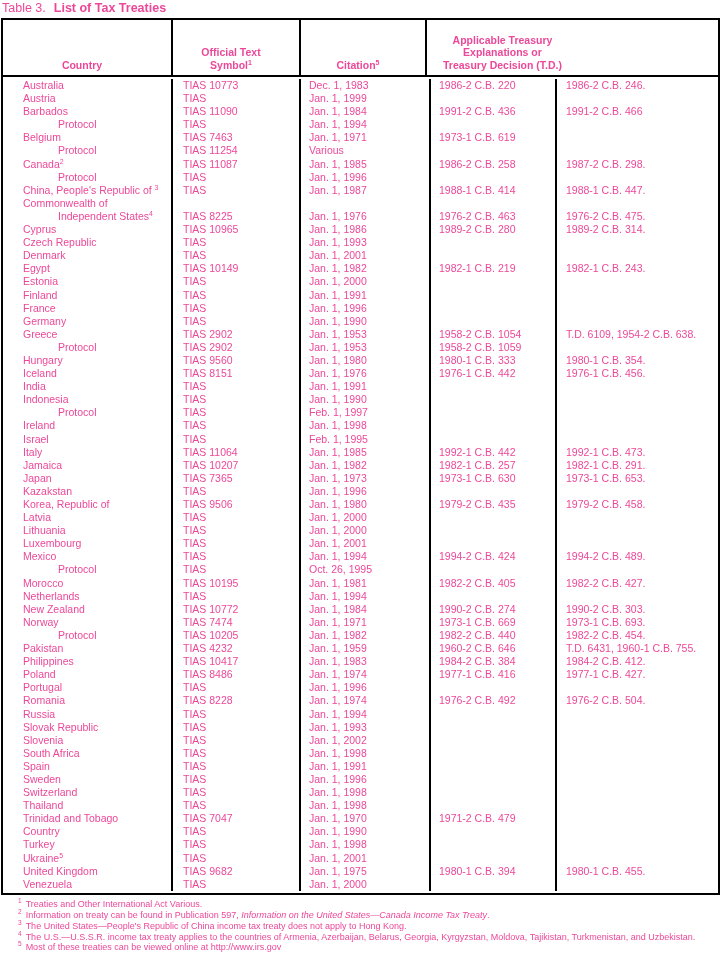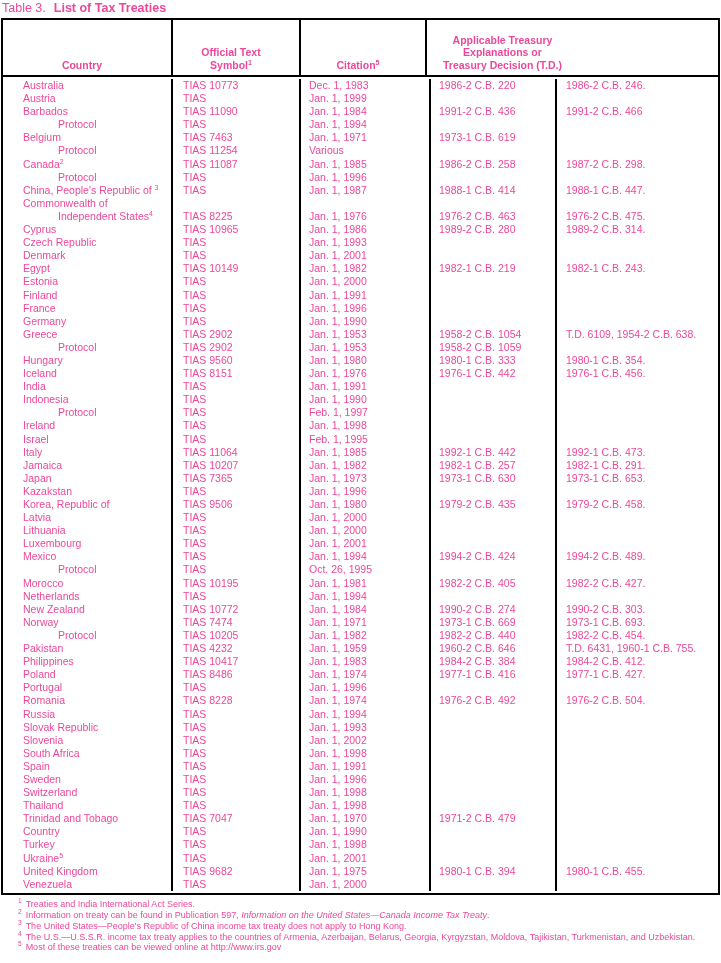--- a/index.html
+++ b/index.html
@@ -586,7 +586,7 @@
   <div class="footnotes">
 
       <div class="footnote">
-        <sup class="fn-marker">1</sup><span>Treaties and India International Act Series.</span><i></i><span></span>
+        <sup class="fn-marker">1</sup><span>Treaties and Other International Act Various.</span><i></i><span></span>
       </div>
 
       <div class="footnote">

